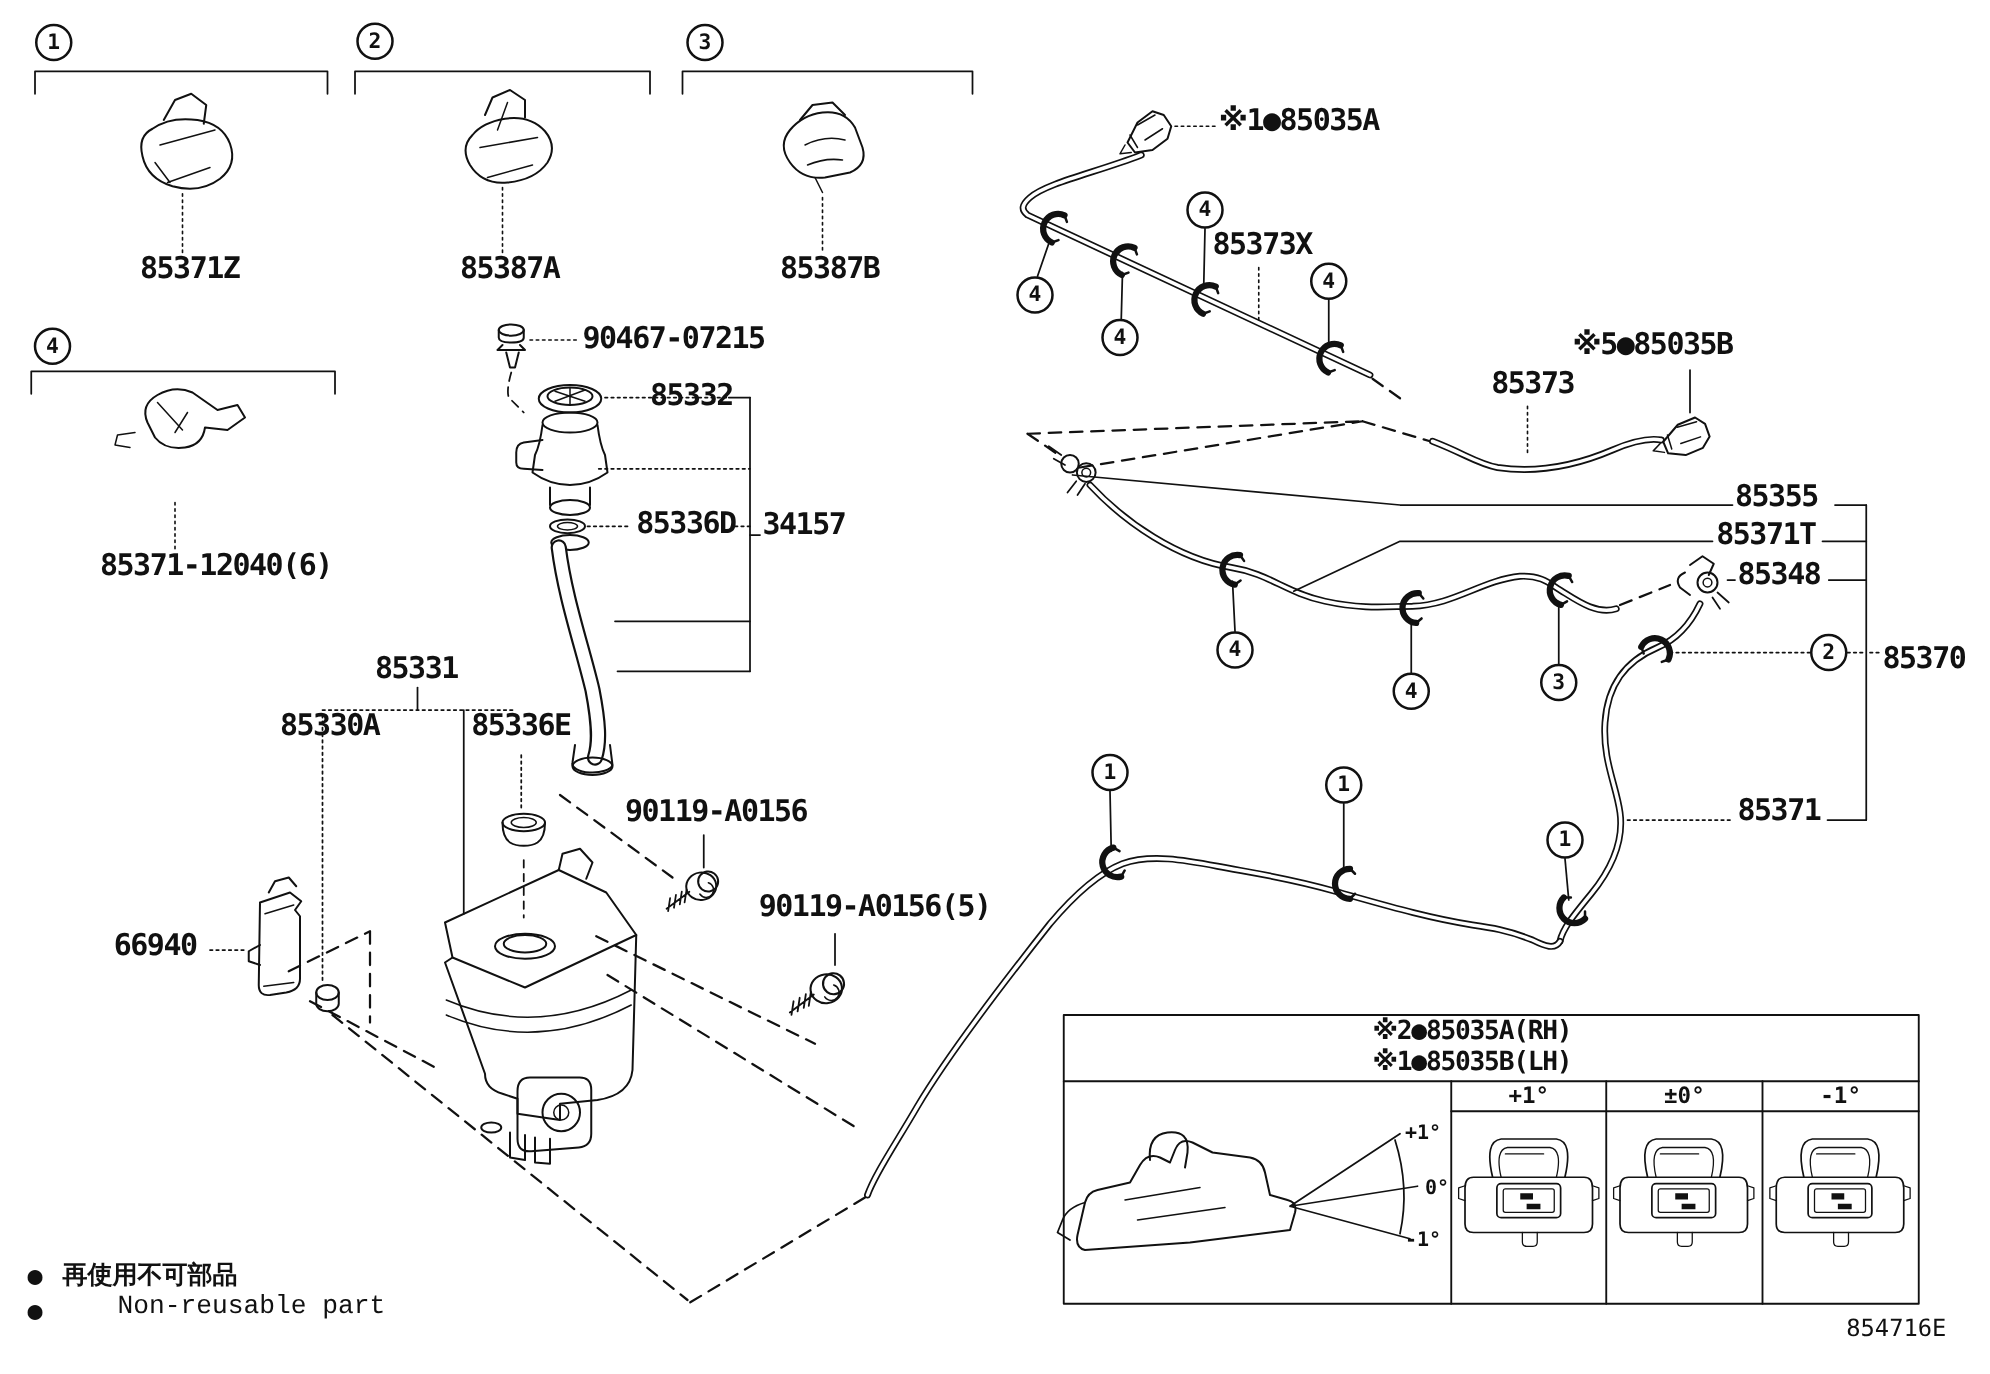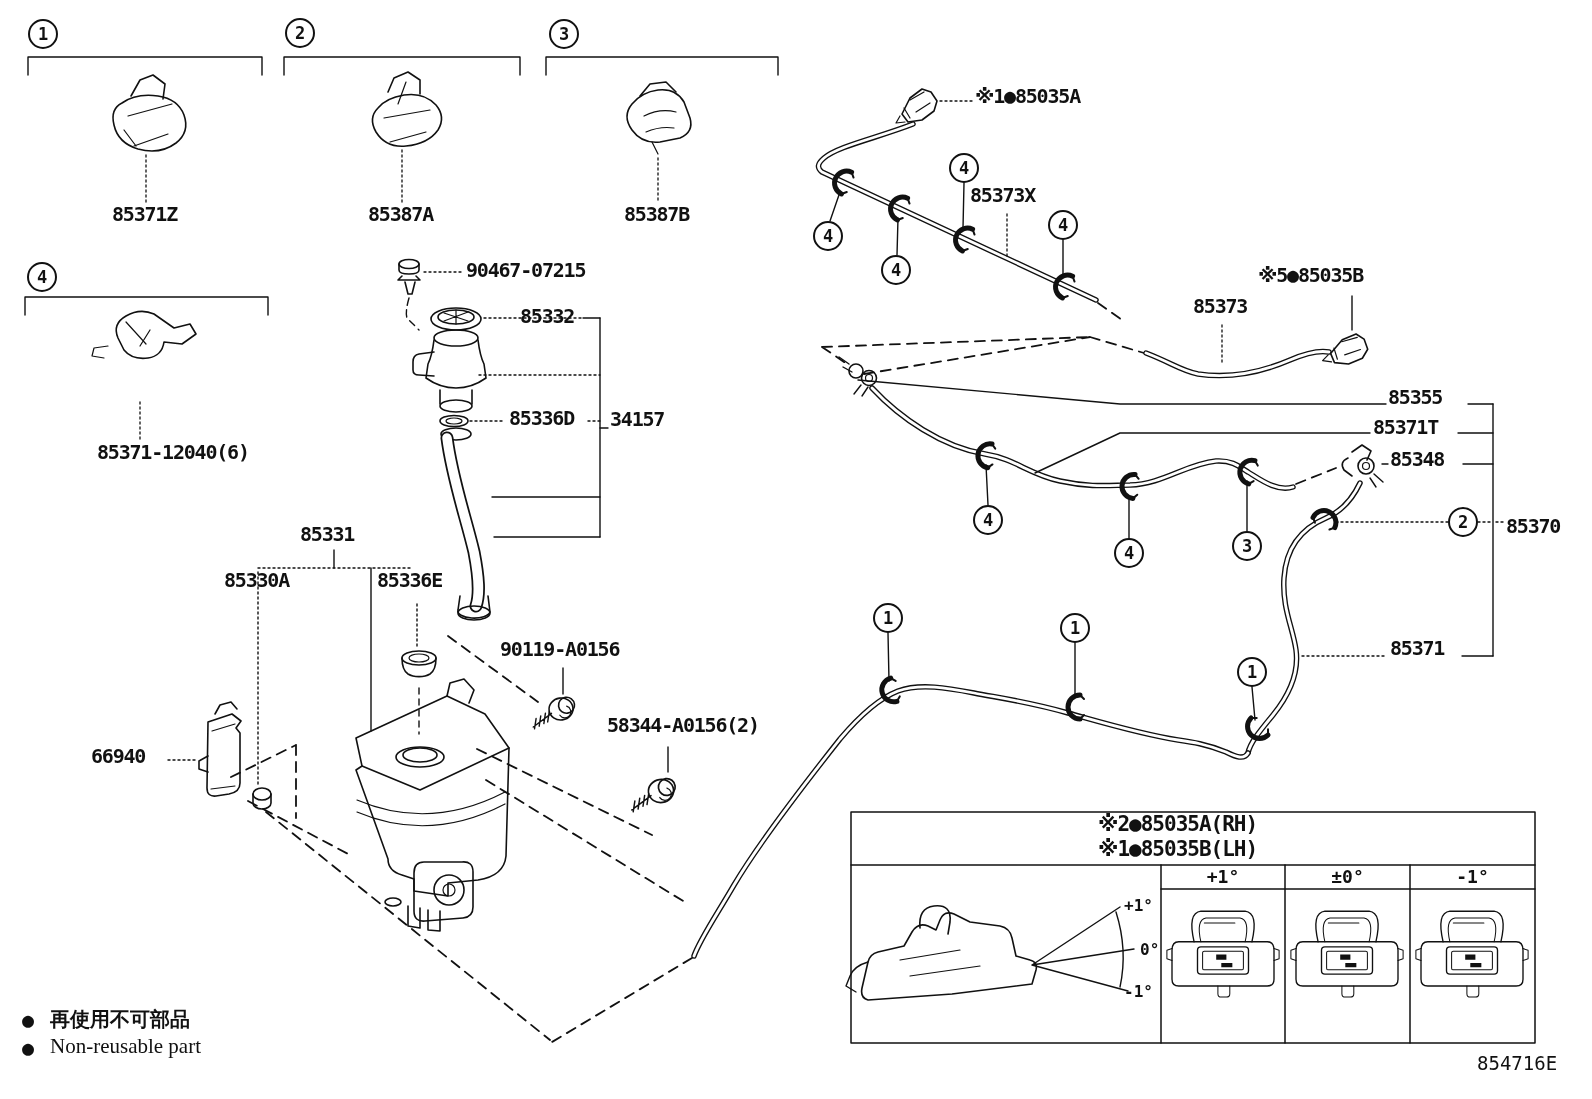--- a/index.html
+++ b/index.html
@@ -6,7 +6,7 @@
   #stage{position:relative;width:1592px;height:1099px;background:#fff;overflow:hidden;
          font-family:"DejaVu Sans Mono","DejaVu Sans",monospace;color:#111;}
   svg{position:absolute;left:0;top:0;}
-  .pl{position:absolute;font-weight:bold;font-size:20px;letter-spacing:-1.2px;white-space:nowrap;line-height:24px;}
+  .pl{position:absolute;font-weight:bold;font-size:24px;letter-spacing:-1.2px;white-space:nowrap;line-height:24px;}
   .co{position:absolute;width:30px;height:30px;border:2px solid #111;border-radius:50%;
       display:flex;align-items:center;justify-content:center;font-size:17px;font-weight:bold;
       background:#fff;box-sizing:border-box;letter-spacing:0;}

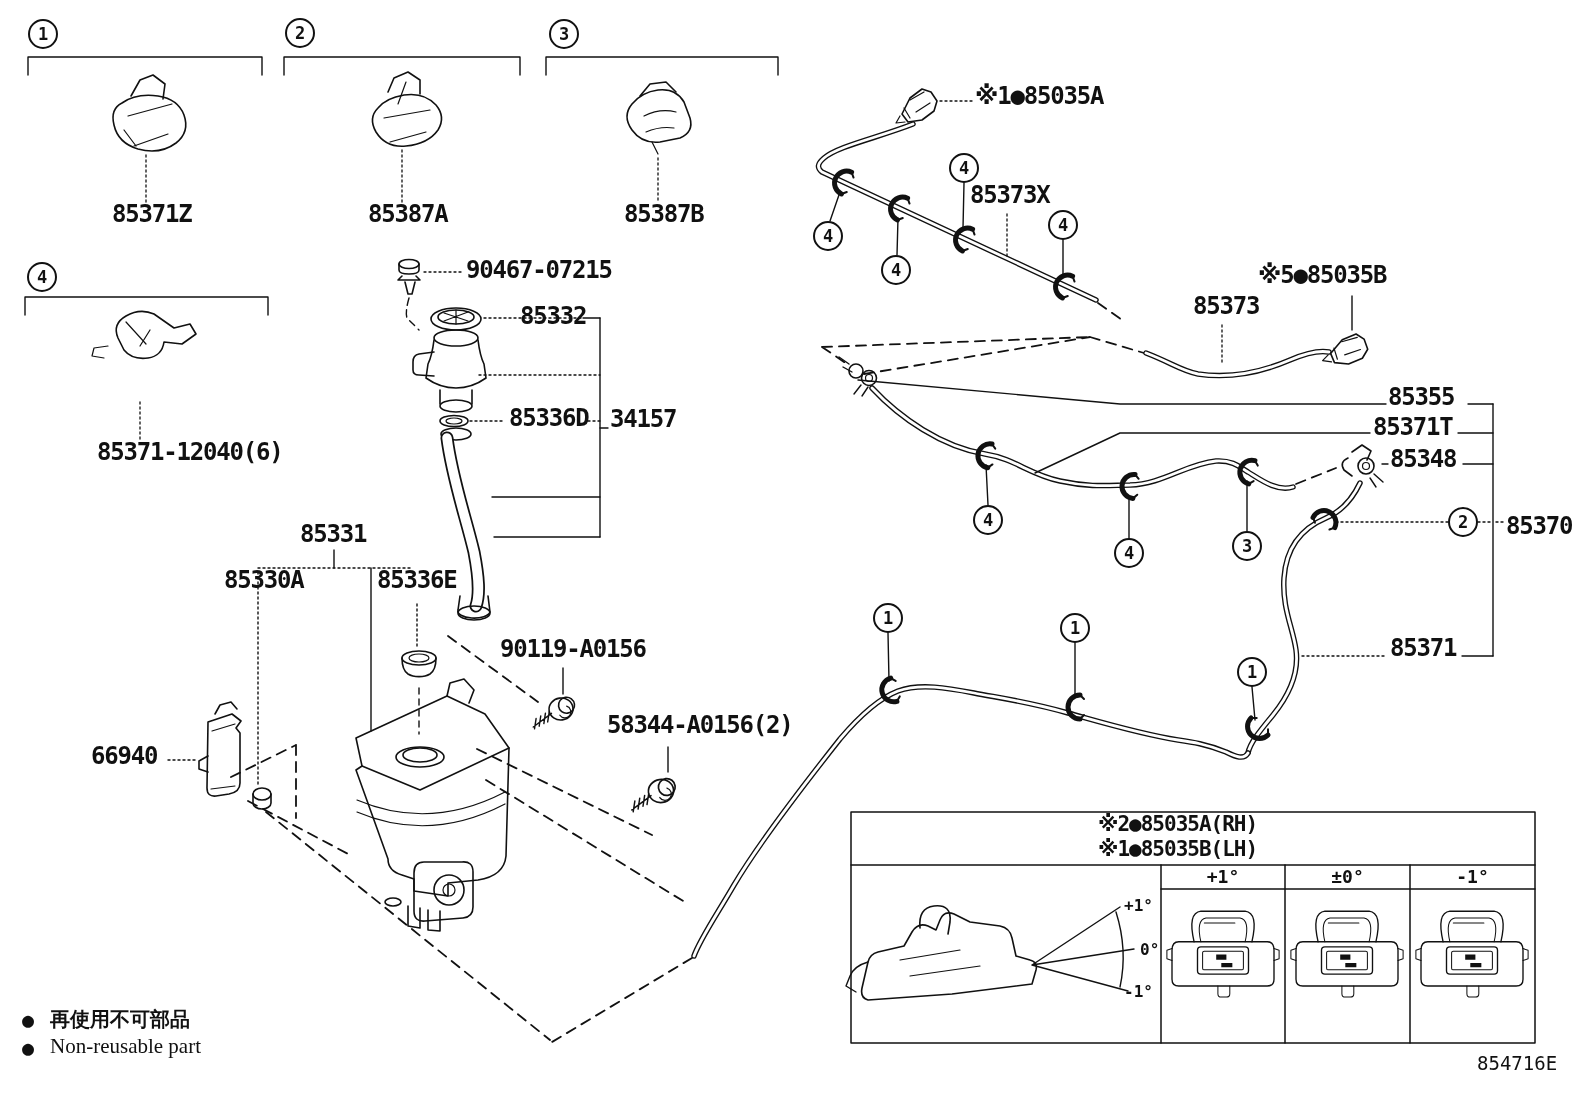--- a/index.html
+++ b/index.html
@@ -293,7 +293,7 @@
 <div class="pl" style="left:112px;top:202px">85371Z</div>
 <div class="pl" style="left:368px;top:202px">85387A</div>
 <div class="pl" style="left:624px;top:202px">85387B</div>
-<div class="pl" style="left:97px;top:440px">85371-12040(6)</div>
+<div class="pl" style="left:80px;top:440px">85371-12040(6)</div>
 <div class="pl" style="left:466px;top:258px">90467-07215</div>
 <div class="pl" style="left:520px;top:304px">85332</div>
 <div class="pl" style="left:509px;top:406px">85336D</div>

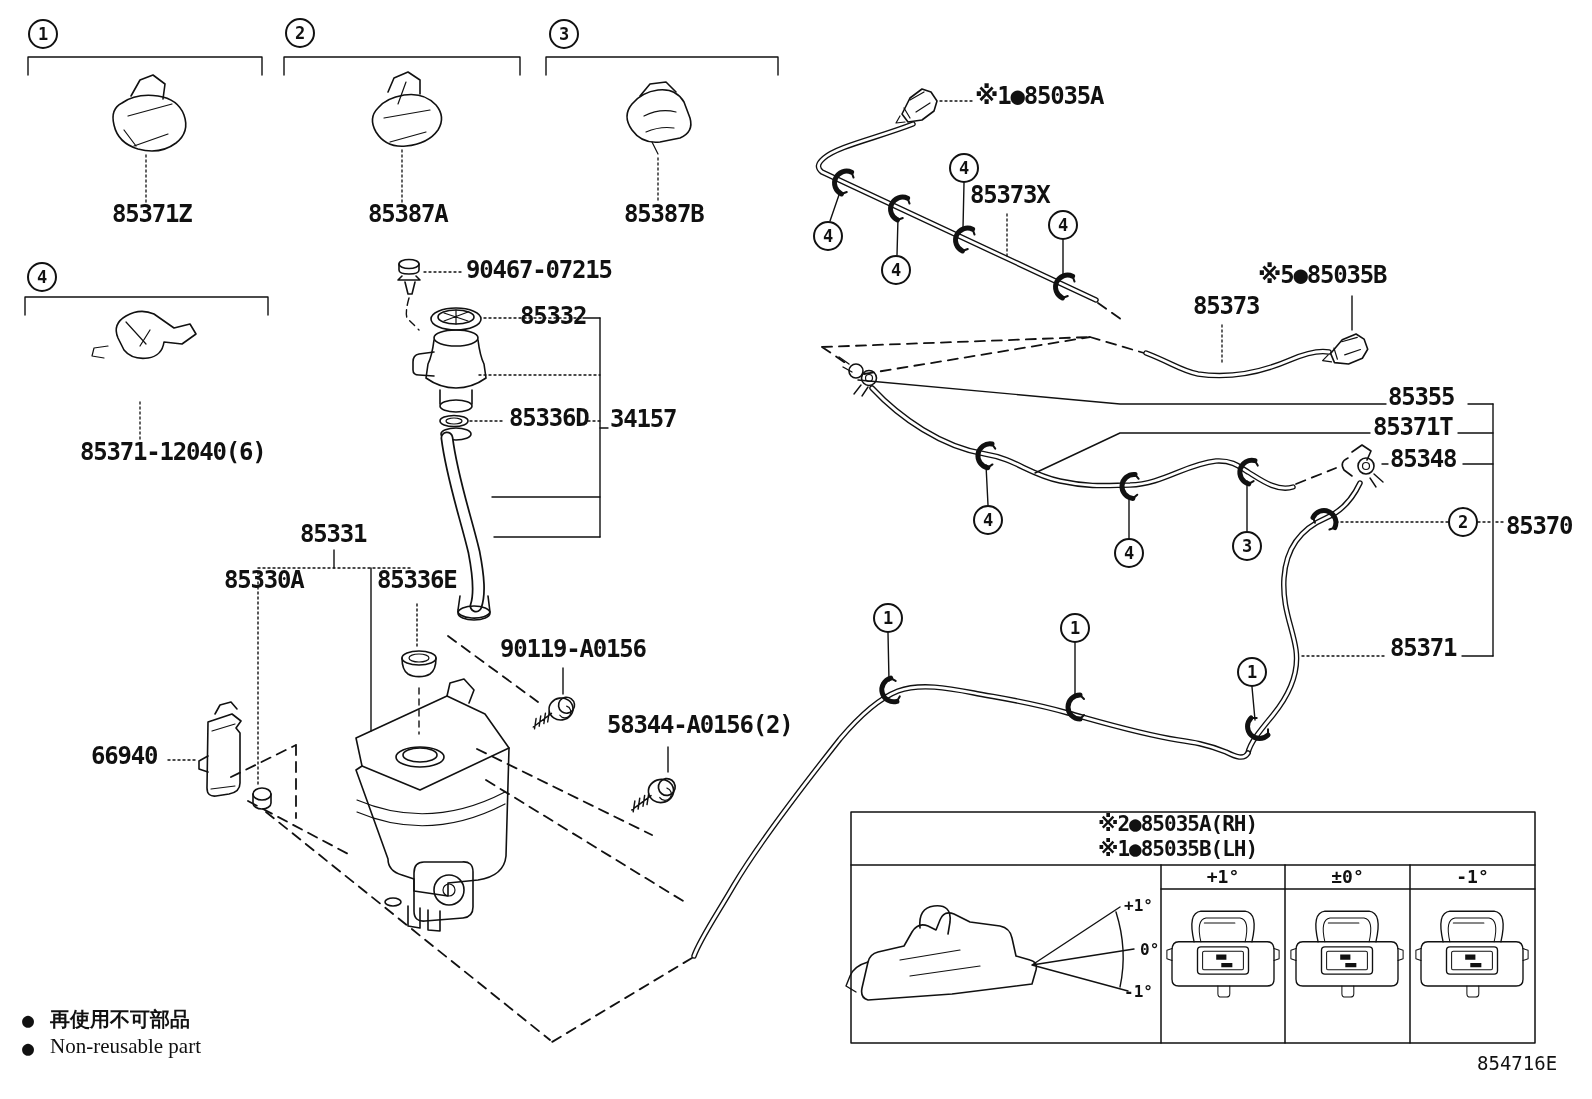--- a/index.html
+++ b/index.html
@@ -302,7 +302,7 @@
 <div class="pl" style="left:224px;top:568px">85330A</div>
 <div class="pl" style="left:377px;top:568px">85336E</div>
 <div class="pl" style="left:500px;top:637px">90119-A0156</div>
-<div class="pl" style="left:607px;top:713px">58344-A0156(2)</div>
+<div class="pl" style="left:607px;top:713px">90119-A0156(5)</div>
 <div class="pl" style="left:91px;top:744px">66940</div>
 <div class="pl" style="left:975px;top:84px">※1●85035A</div>
 <div class="pl" style="left:970px;top:183px">85373X</div>

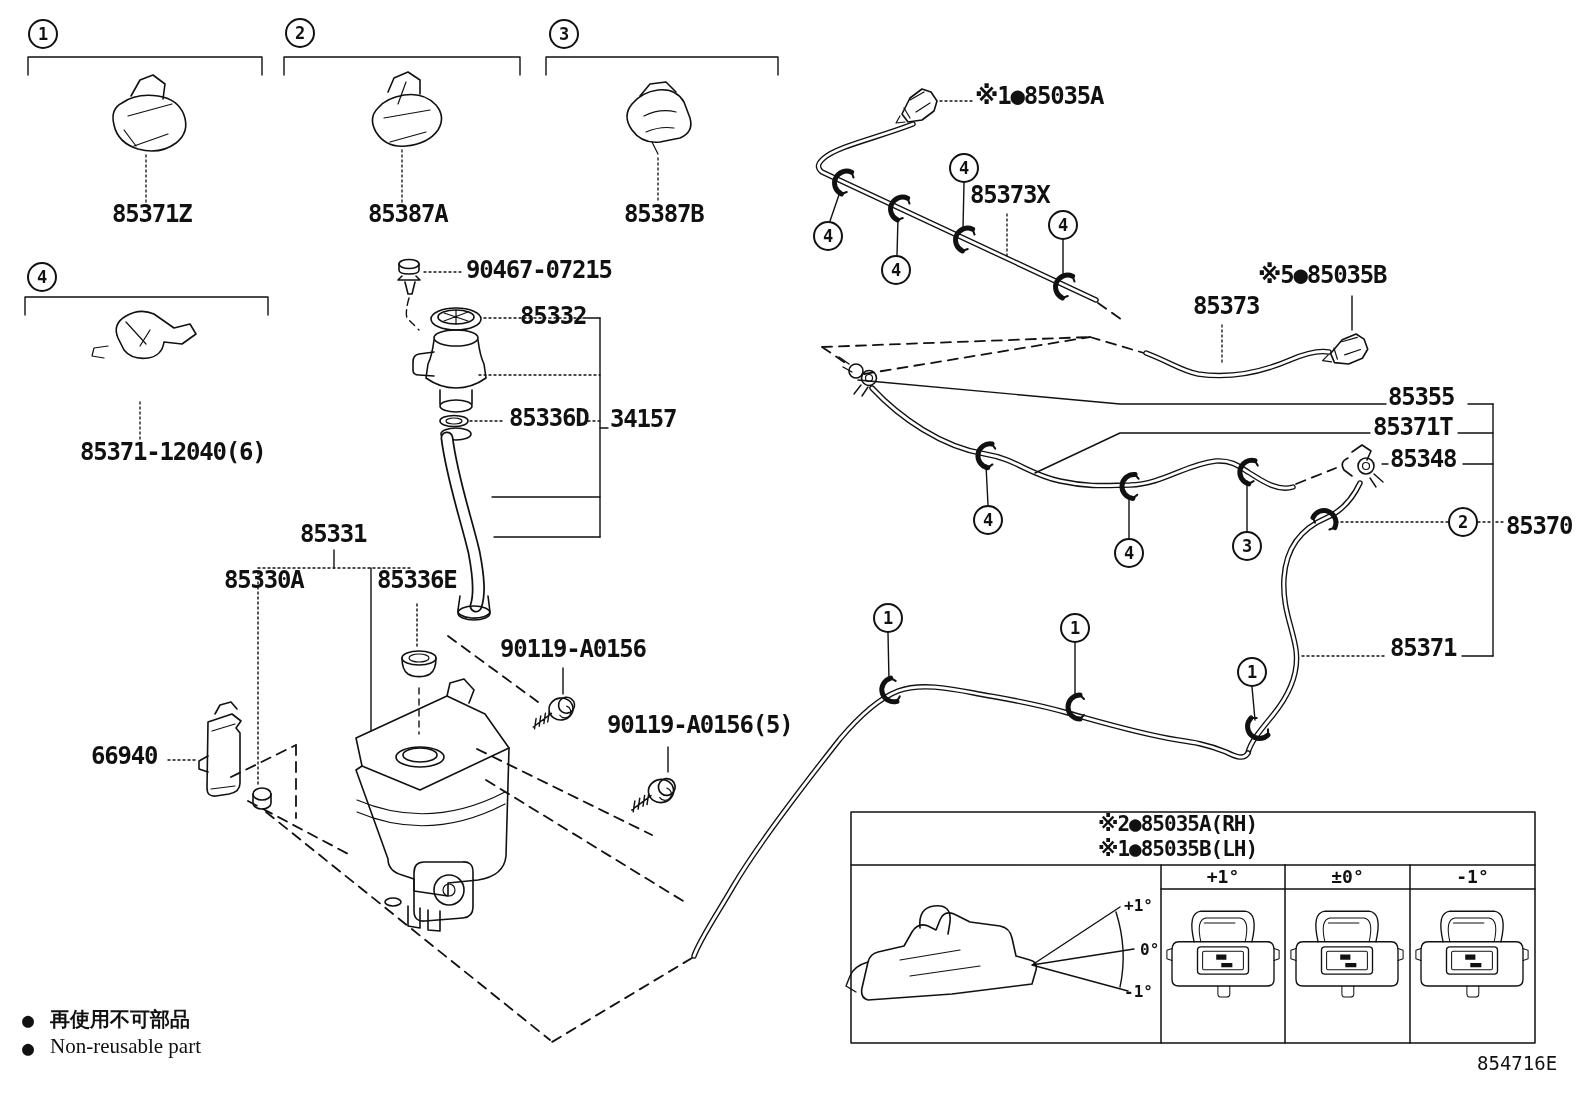--- a/index.html
+++ b/index.html
@@ -15,7 +15,7 @@
   .ang{position:absolute;font-weight:bold;font-size:16px;letter-spacing:0;}
   .lg{position:absolute;font-size:20px;font-weight:bold;letter-spacing:0;}
   .lg-jp{font-family:"Liberation Sans",sans-serif;}
-  .lg-en{font-family:Liberation Serif, serif;font-weight:normal;font-size:21px;}
+  .lg-en{font-family:Liberation Mono, monospace;font-weight:normal;font-size:21px;margin-left:44px;}
   .code{position:absolute;font-size:19px;font-weight:normal;letter-spacing:0;}
 </style>
 </head>

